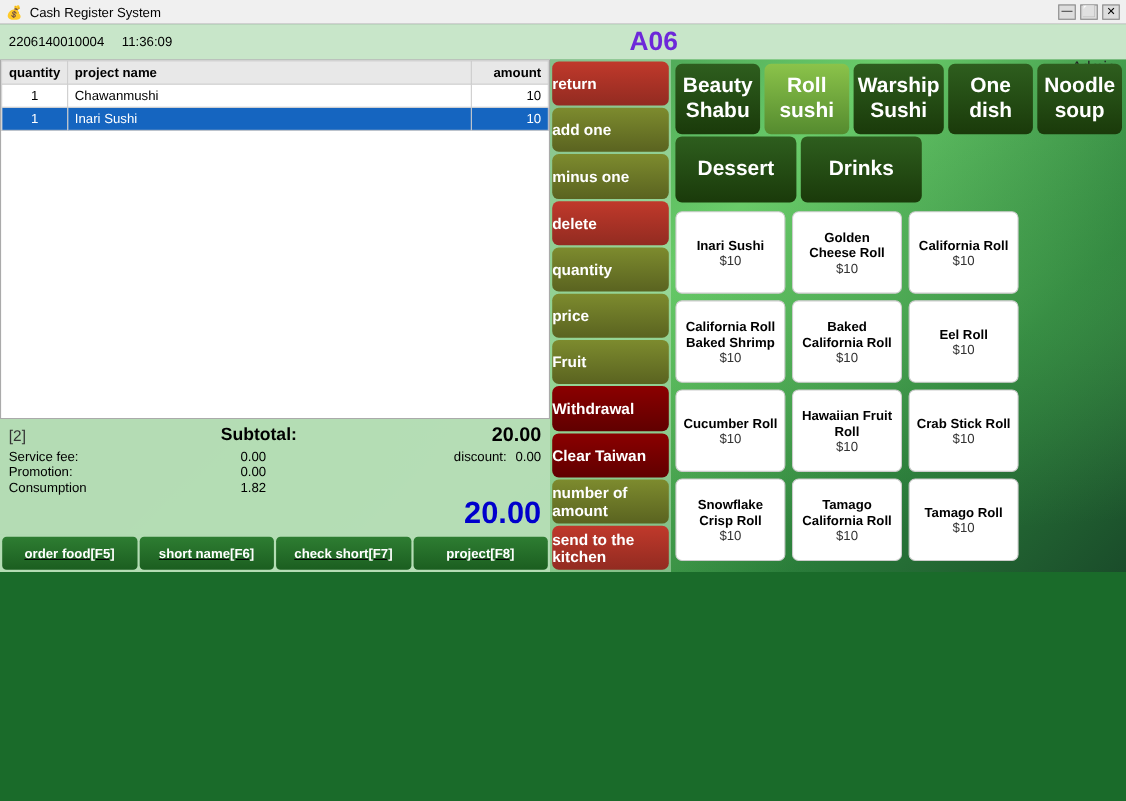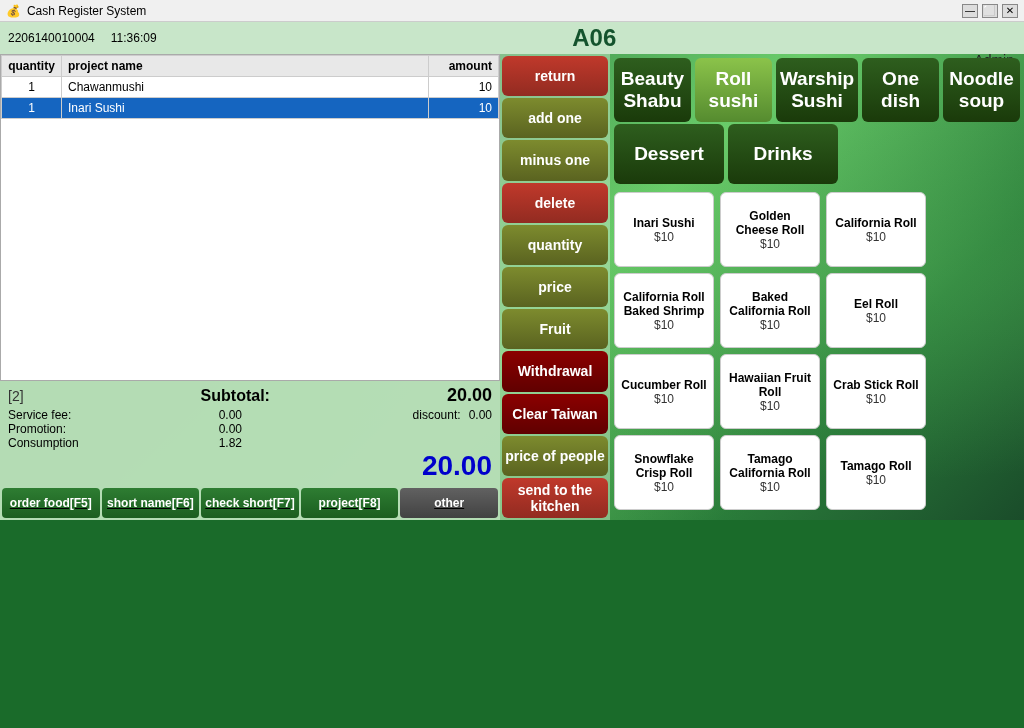--- a/index.html
+++ b/index.html
@@ -38,7 +38,7 @@
       text-align: center;
       font-size: 24px;
       font-weight: bold;
-      color: #14532d;
+      color: #6d28d9;
     }
     #admin-label {
       position: absolute;

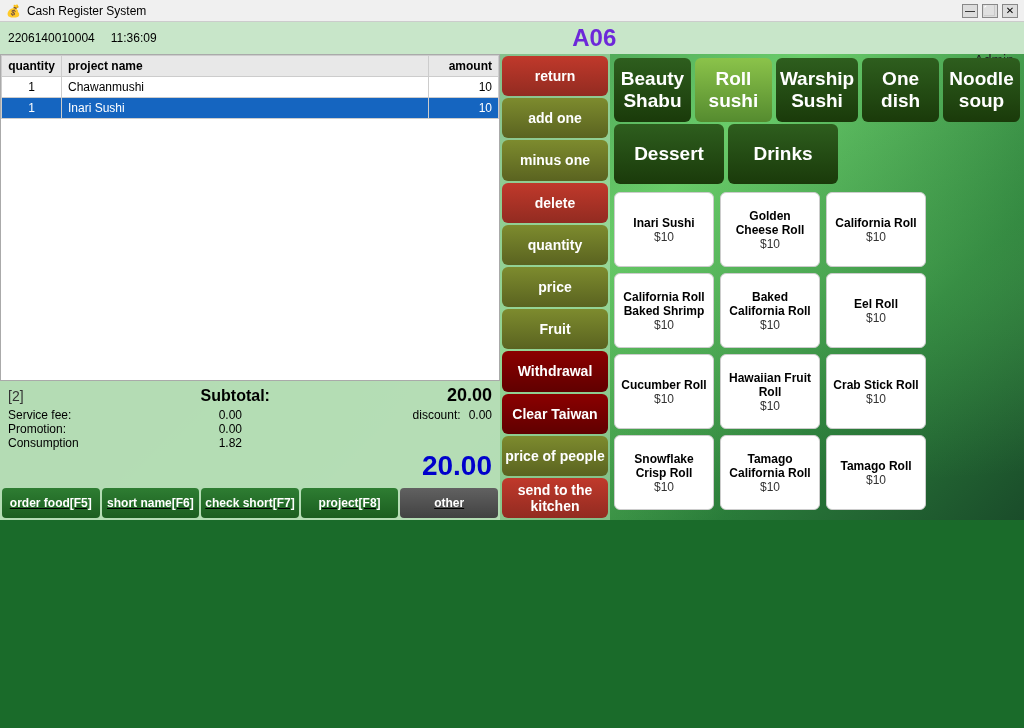--- a/index.html
+++ b/index.html
@@ -84,7 +84,7 @@
       font-weight: bold;
       cursor: pointer;
       color: white;
-      text-align: center;
+      text-align: left;
     }
     .btn-red { background: linear-gradient(to bottom, #c0392b, #922b21); }
     .btn-olive { background: linear-gradient(to bottom, #7d8b2e, #5a6320); }

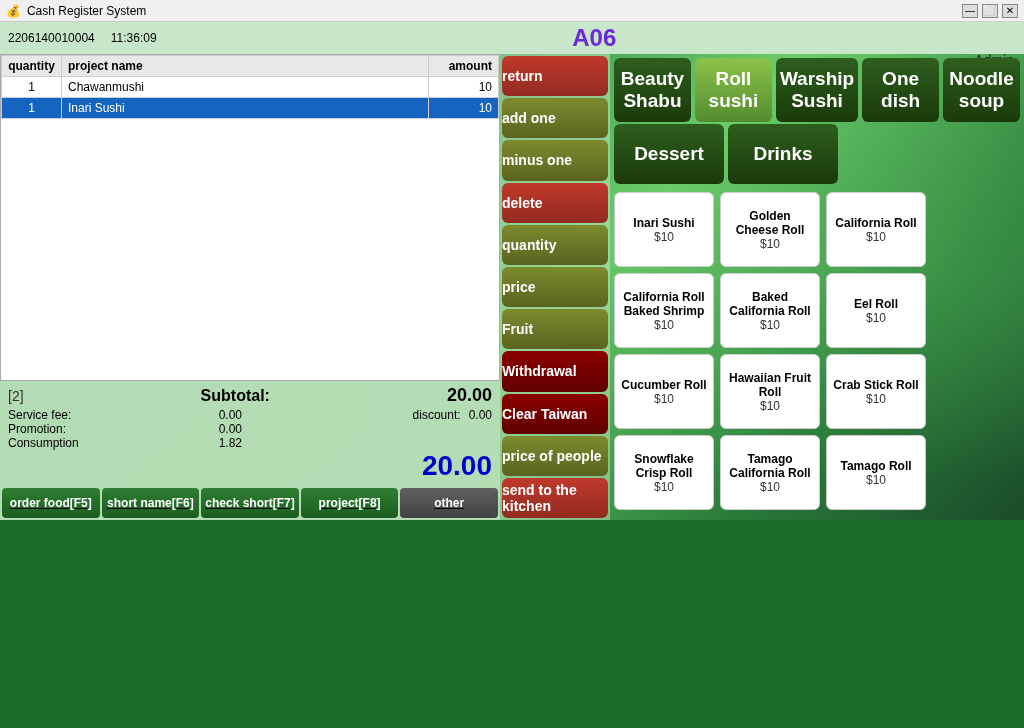--- a/index.html
+++ b/index.html
@@ -264,7 +264,7 @@
       <button class="action-btn btn-olive">Fruit</button>
       <button class="action-btn btn-dark-red">Withdrawal</button>
       <button class="action-btn btn-dark-red">Clear Taiwan</button>
-      <button class="action-btn btn-olive">price of people</button>
+      <button class="action-btn btn-olive">number of amount</button>
       <button class="action-btn btn-red">send to the kitchen</button>
     </div>
 

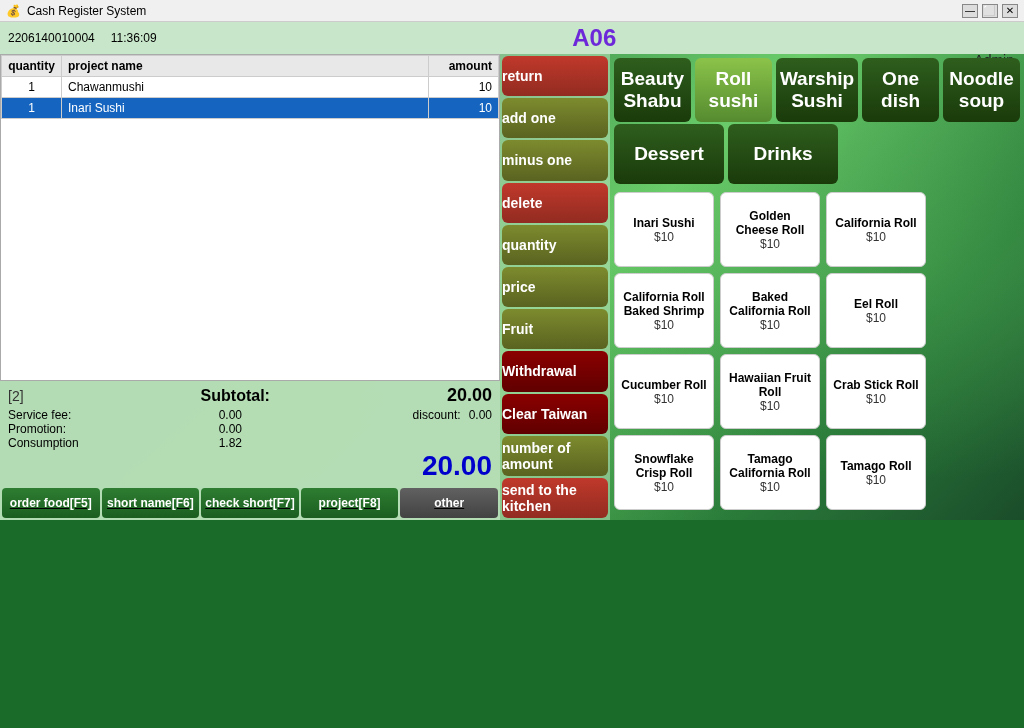--- a/index.html
+++ b/index.html
@@ -250,7 +250,6 @@
         <button class="bottom-btn bottom-btn-green">short name[F6]</button>
         <button class="bottom-btn bottom-btn-green">check short[F7]</button>
         <button class="bottom-btn bottom-btn-green">project[F8]</button>
-        <button class="bottom-btn bottom-btn-gray">other</button>
       </div>
     </div>
 

